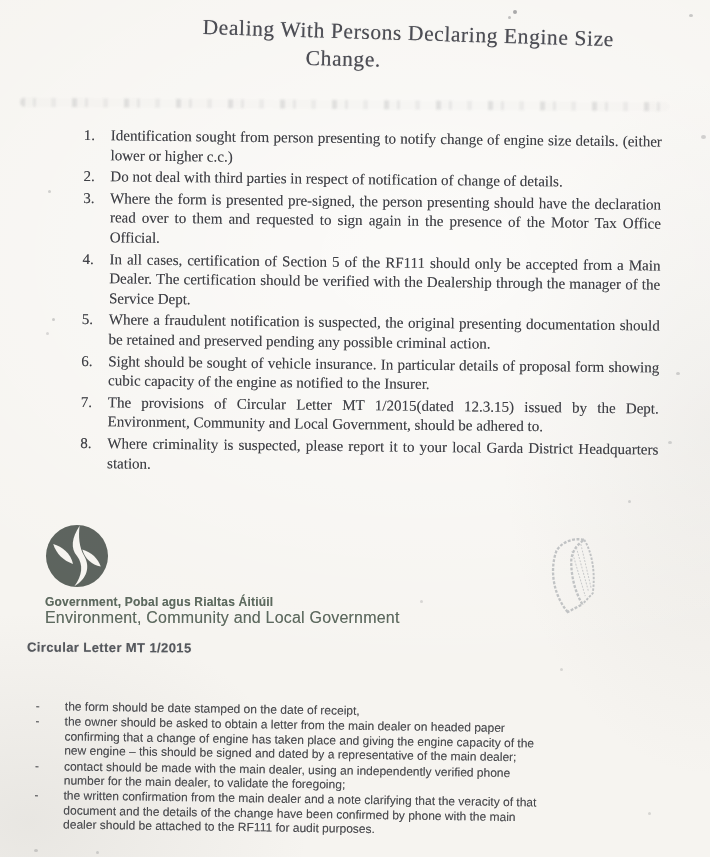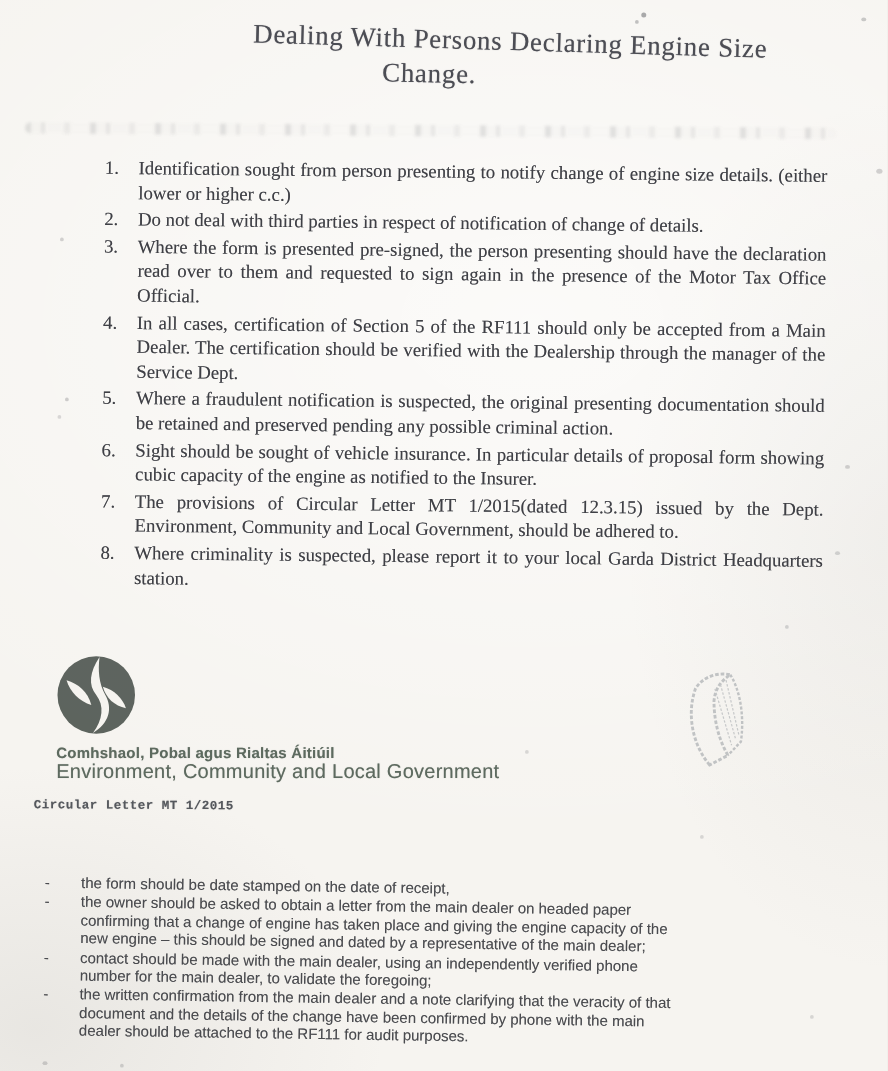--- a/index.html
+++ b/index.html
@@ -175,7 +175,7 @@
     <line x1="40" y1="10" x2="45" y2="56" stroke="#9a9fa4" stroke-width="1" stroke-dasharray="2 1.4"></line>
   </svg>
 
-  <div id="dept-irish" class="dept-line">Comhshaol, Pobal agus Rialtas Áitiúil</div>
+  <div id="dept-irish" class="dept-line">Government, Pobal agus Rialtas Áitiúil</div>
   <div id="dept-english" class="dept-line">Environment, Community and Local Government</div>
 
   <div id="circular-ref">Circular Letter MT 1/2015</div>

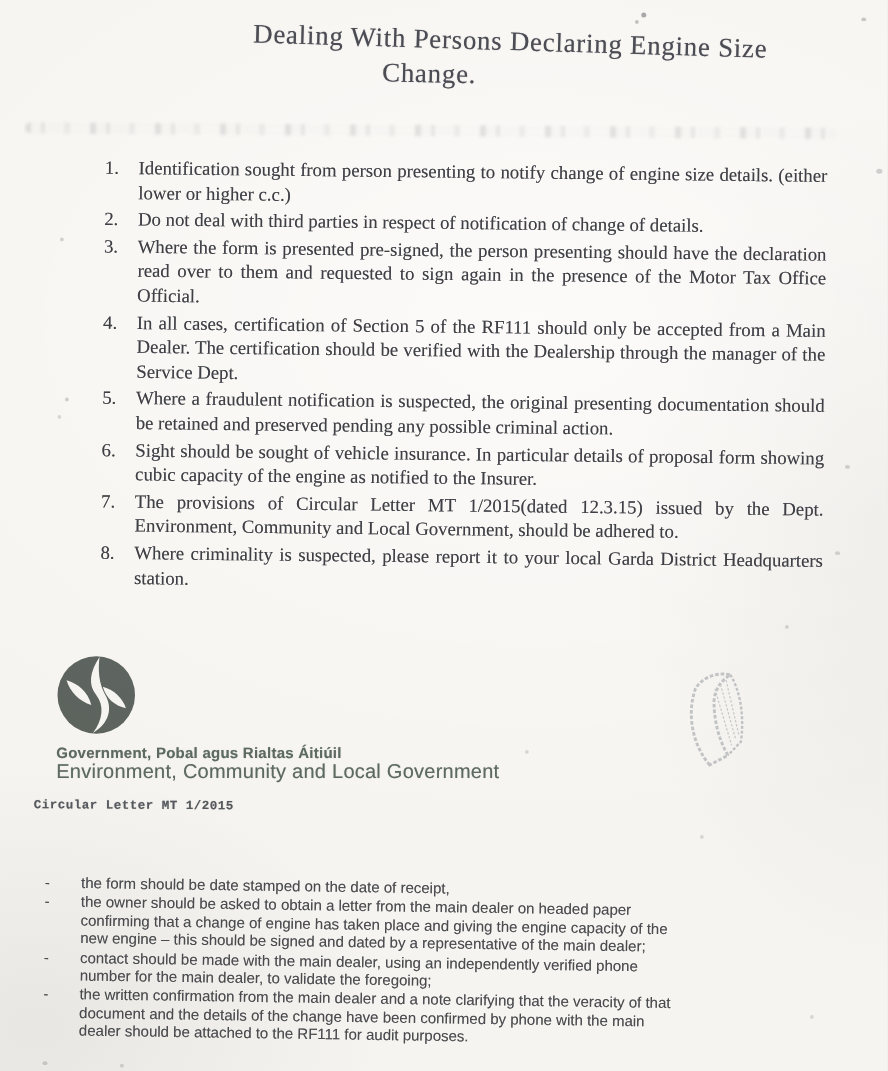--- a/index.html
+++ b/index.html
@@ -61,8 +61,8 @@
   #dept-english{top:609px;font-size:16px;font-weight:400;}
   #circular-ref{
     position:absolute;left:27px;top:640px;
-    font-family:Liberation Mono, monospace;
-    font-size:10px;font-weight:700;
+    font-family:Liberation Sans, sans-serif;
+    font-size:13px;font-weight:700;
     color:#55585d;
     letter-spacing:0.4px;
     text-shadow:0 0 0.7px rgba(85,88,93,0.5);

